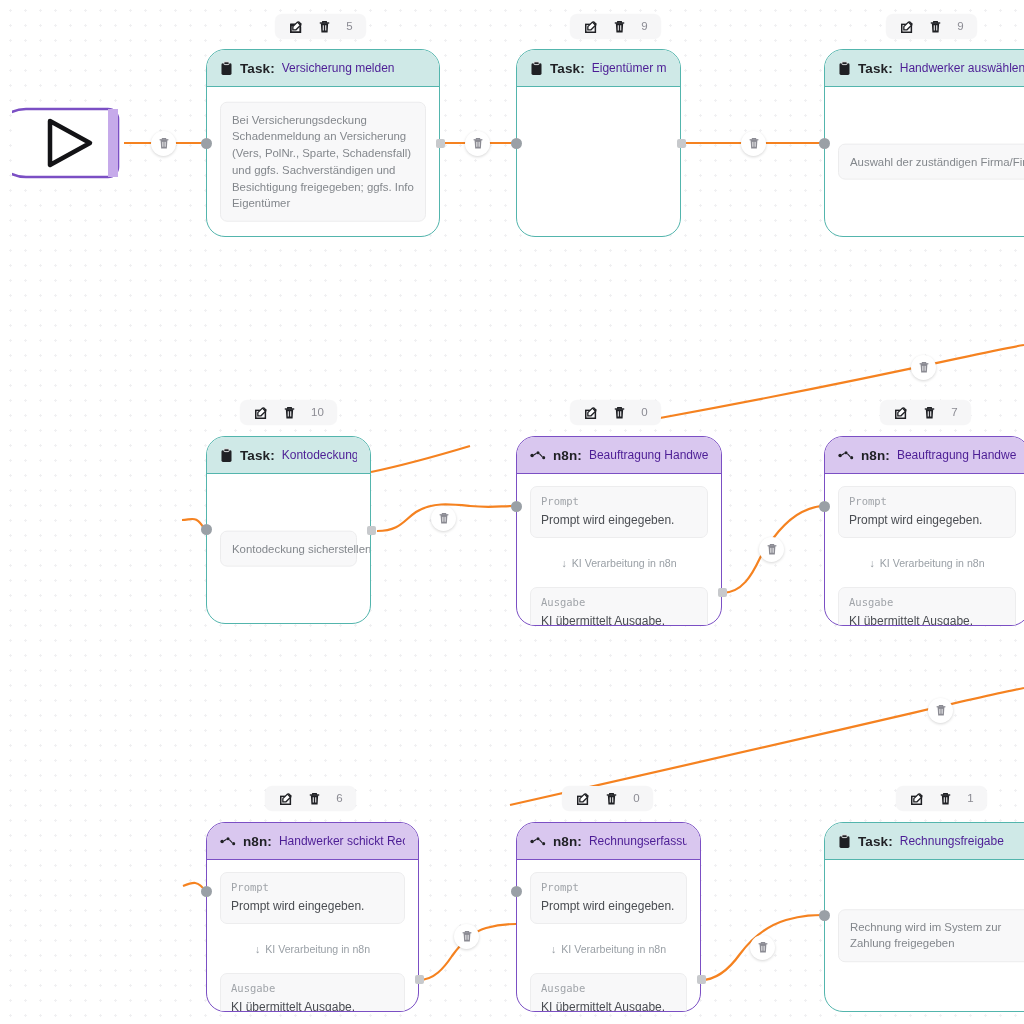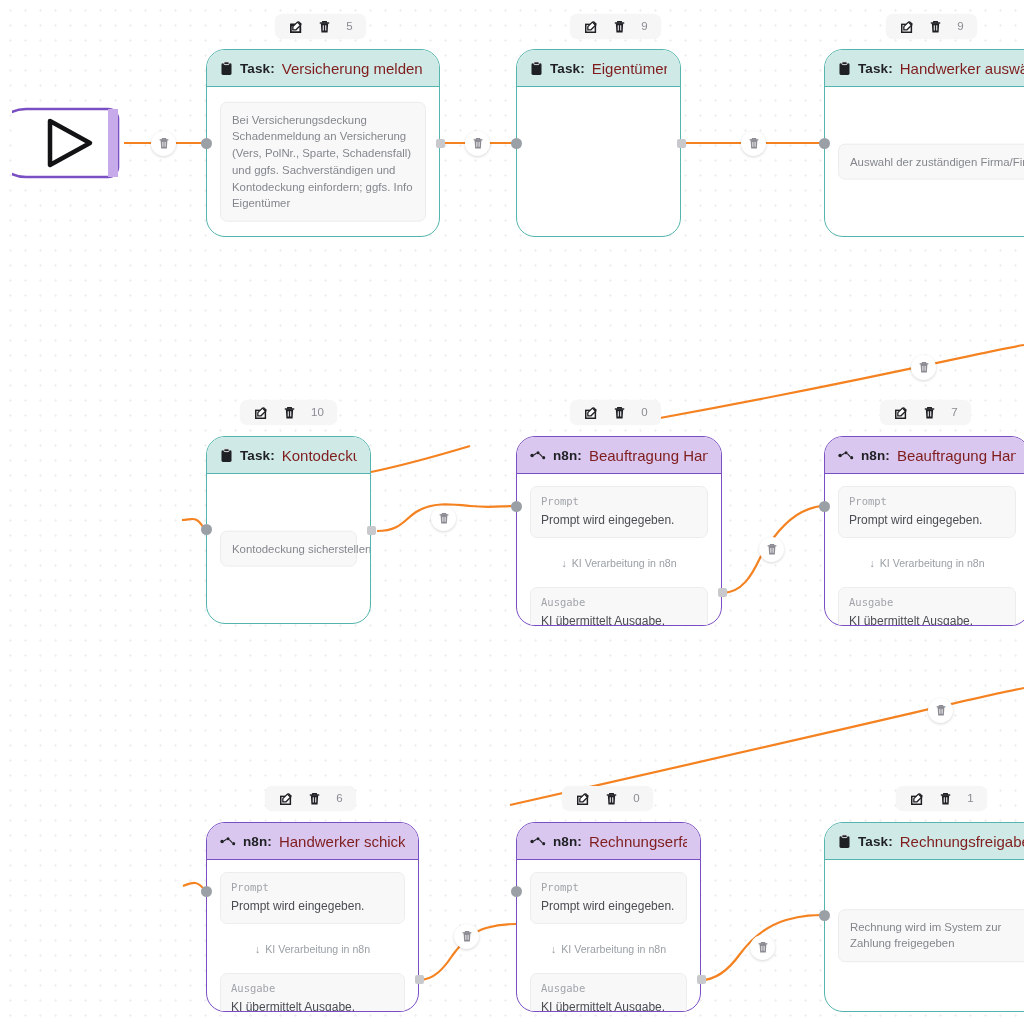--- a/index.html
+++ b/index.html
@@ -34,7 +34,7 @@
   .task .node-head{background:#cfe9e7;border-bottom:1.4px solid #53b5ad;}
   .n8n  .node-head{background:#d9c7ef;border-bottom:1.6px solid #7b4fc4;}
   .head-kind{font-size:13.5px;font-weight:bold;color:#1f2024;letter-spacing:.1px;}
-  .head-title{font-size:15px;color:#7f1d1d;white-space:nowrap;overflow:hidden;}
+  .head-title{font-size:12px;color:#4c1d95;white-space:nowrap;overflow:hidden;}
   .head-icon{display:flex;align-items:center;justify-content:center;flex:0 0 auto;}
 
   .node-body{position:relative;height:calc(100% - 37px);padding:0;box-sizing:border-box;}

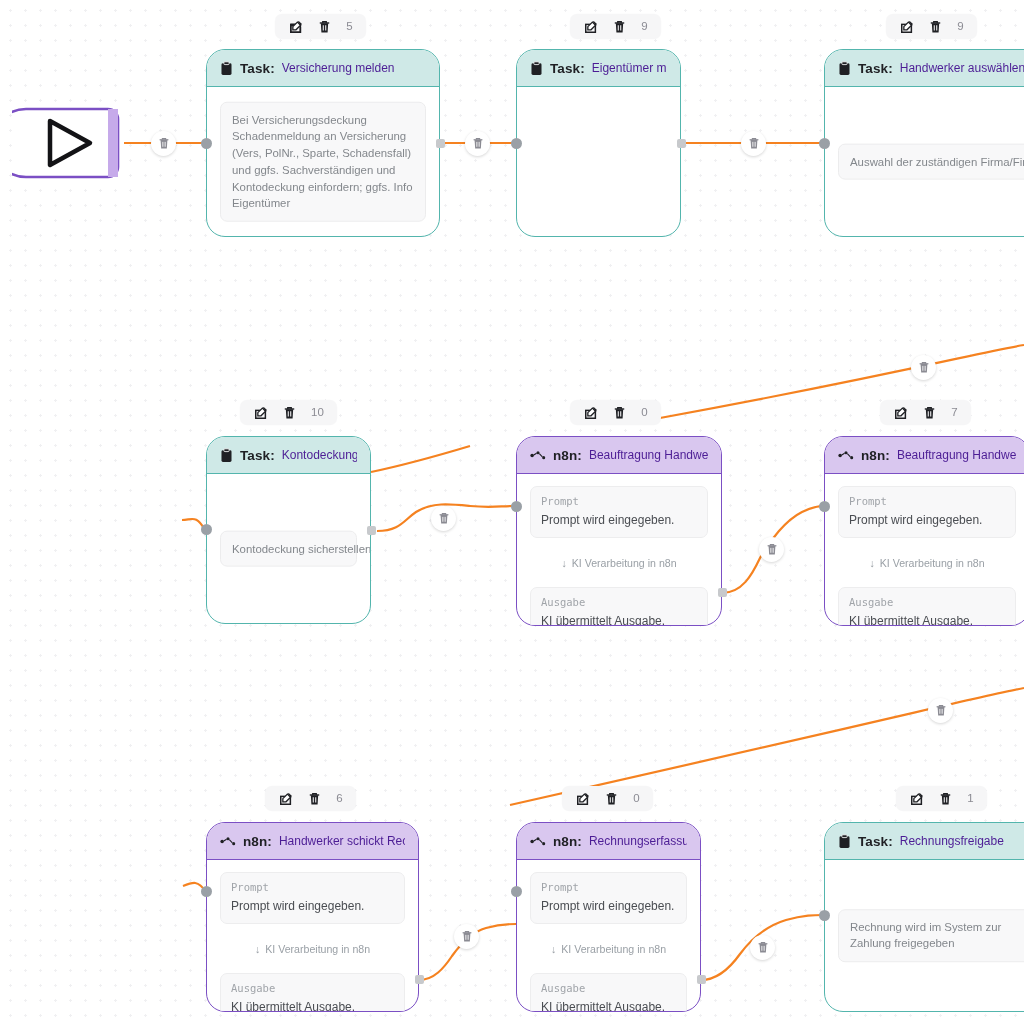--- a/index.html
+++ b/index.html
@@ -140,7 +140,7 @@
       <span class="head-title">Versicherung melden</span>
     </div>
     <div class="node-body">
-      <div class="task-note">Bei Versicherungsdeckung Schadenmeldung an Versicherung (Vers, PolNr., Sparte, Schadensfall) und ggfs. Sachverständigen und Kontodeckung einfordern; ggfs. Info Eigentümer</div>
+      <div class="task-note">Bei Versicherungsdeckung Schadenmeldung an Versicherung (Vers, PolNr., Sparte, Schadensfall) und ggfs. Sachverständigen und Besichtigung freigegeben; ggfs. Info Eigentümer</div>
     </div>
   </div>
   <div class="handle target" style="left:201px;top:138px;"></div>

